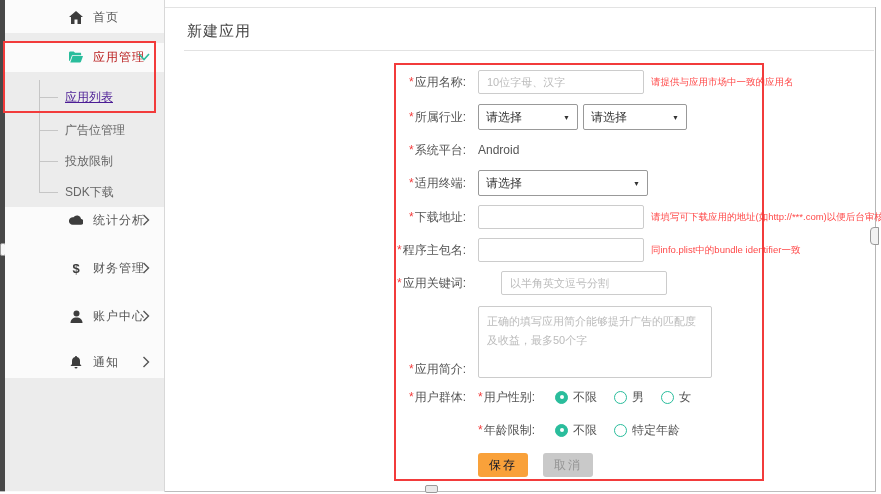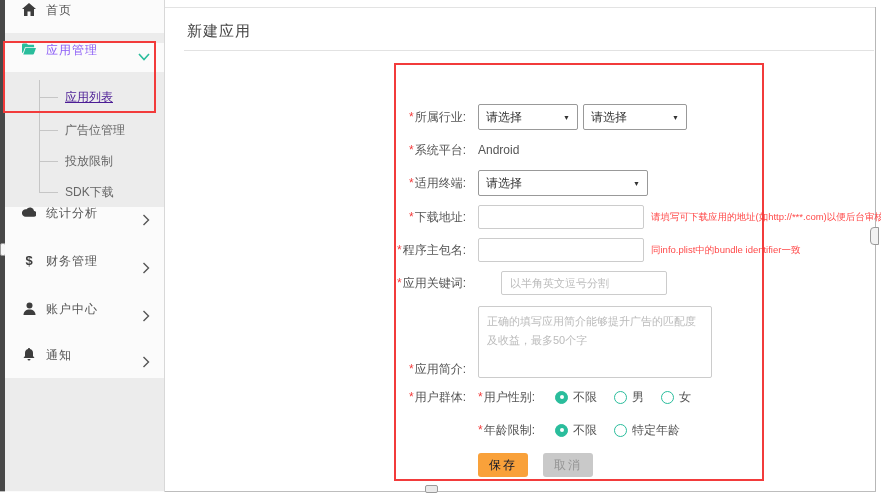--- a/index.html
+++ b/index.html
@@ -22,7 +22,7 @@
   .gz-1 { top:33px; height:10px; }
   .gz-2 { top:72px; height:135px; }
   .gz-3 { top:378px; height:113px; }
-  .side-row { position:absolute; left:0; width:159px; height:30px; display:flex; align-items:flex-start; cursor:pointer; }
+  .side-row { position:absolute; left:0; width:159px; height:30px; display:flex; align-items:center; cursor:pointer;padding-left:47px; }
   .side-row .mi { width:14px; height:14px; margin-left:17px; display:flex; align-items:center; justify-content:center; flex:none; }
   .side-row .mi svg { display:block; }
   .side-row .lbl { margin-left:10px; color:#555; letter-spacing:1px; }

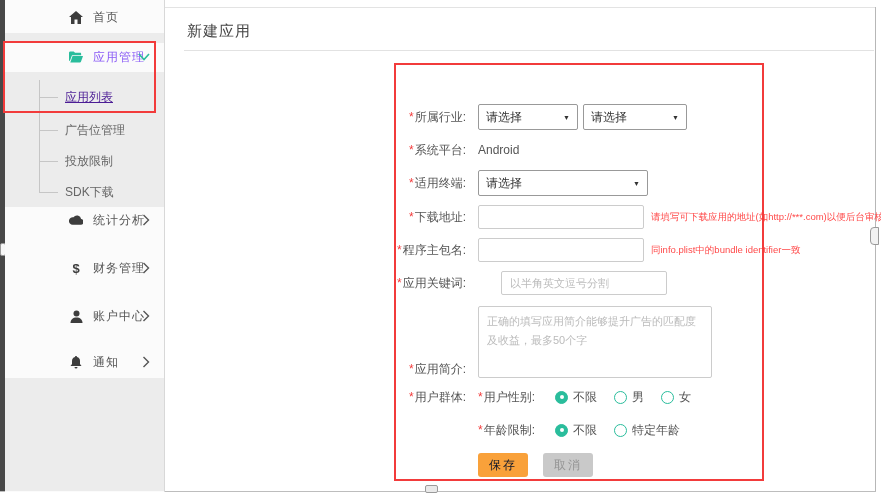--- a/index.html
+++ b/index.html
@@ -29,7 +29,7 @@
   .side-row .chev { position:absolute; right:14px; top:50%; transform:translateY(-50%); display:flex; }
   .row-home { top:2px; }
   .row-appmgmt { top:42px; }
-  .row-appmgmt .lbl { color:#8b5cf6; }
+  .row-appmgmt .lbl { color:#b91c1c; }
   .dollar { font-weight:bold; font-size:13px; color:#3d3d3d; }
   .row-stats { top:205px; }
   .row-finance { top:253px; }

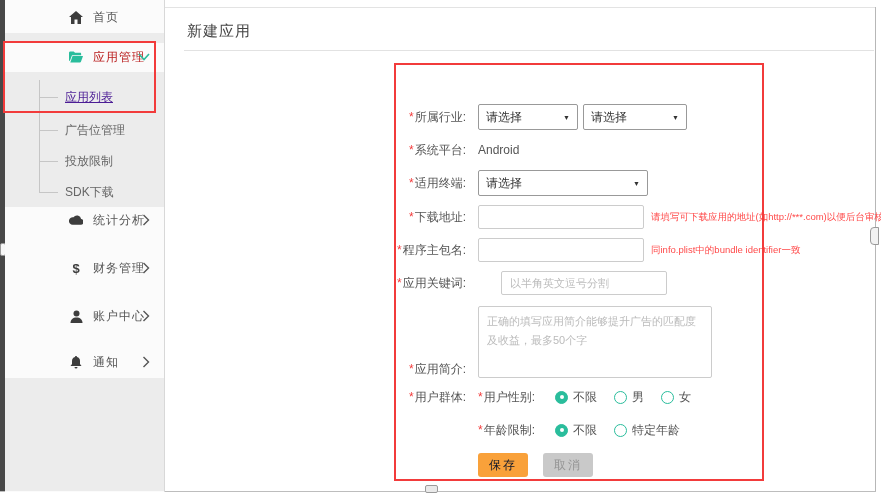--- a/index.html
+++ b/index.html
@@ -186,6 +186,11 @@
   <div class="page-title">新建应用</div>
   <div class="title-divider"></div>
 
+  <div class="frow" style="top:69px;">
+    <span class="flabel"><span class="req">*</span><span>应用名称:</span></span>
+    <input class="txt-input" type="text" placeholder="10位字母、汉字" style="">
+    <span class="hint">请提供与应用市场中一致的应用名</span>
+  </div>
 
   <div class="frow" style="top:104px;">
     <span class="flabel"><span class="req">*</span><span>所属行业:</span></span>

